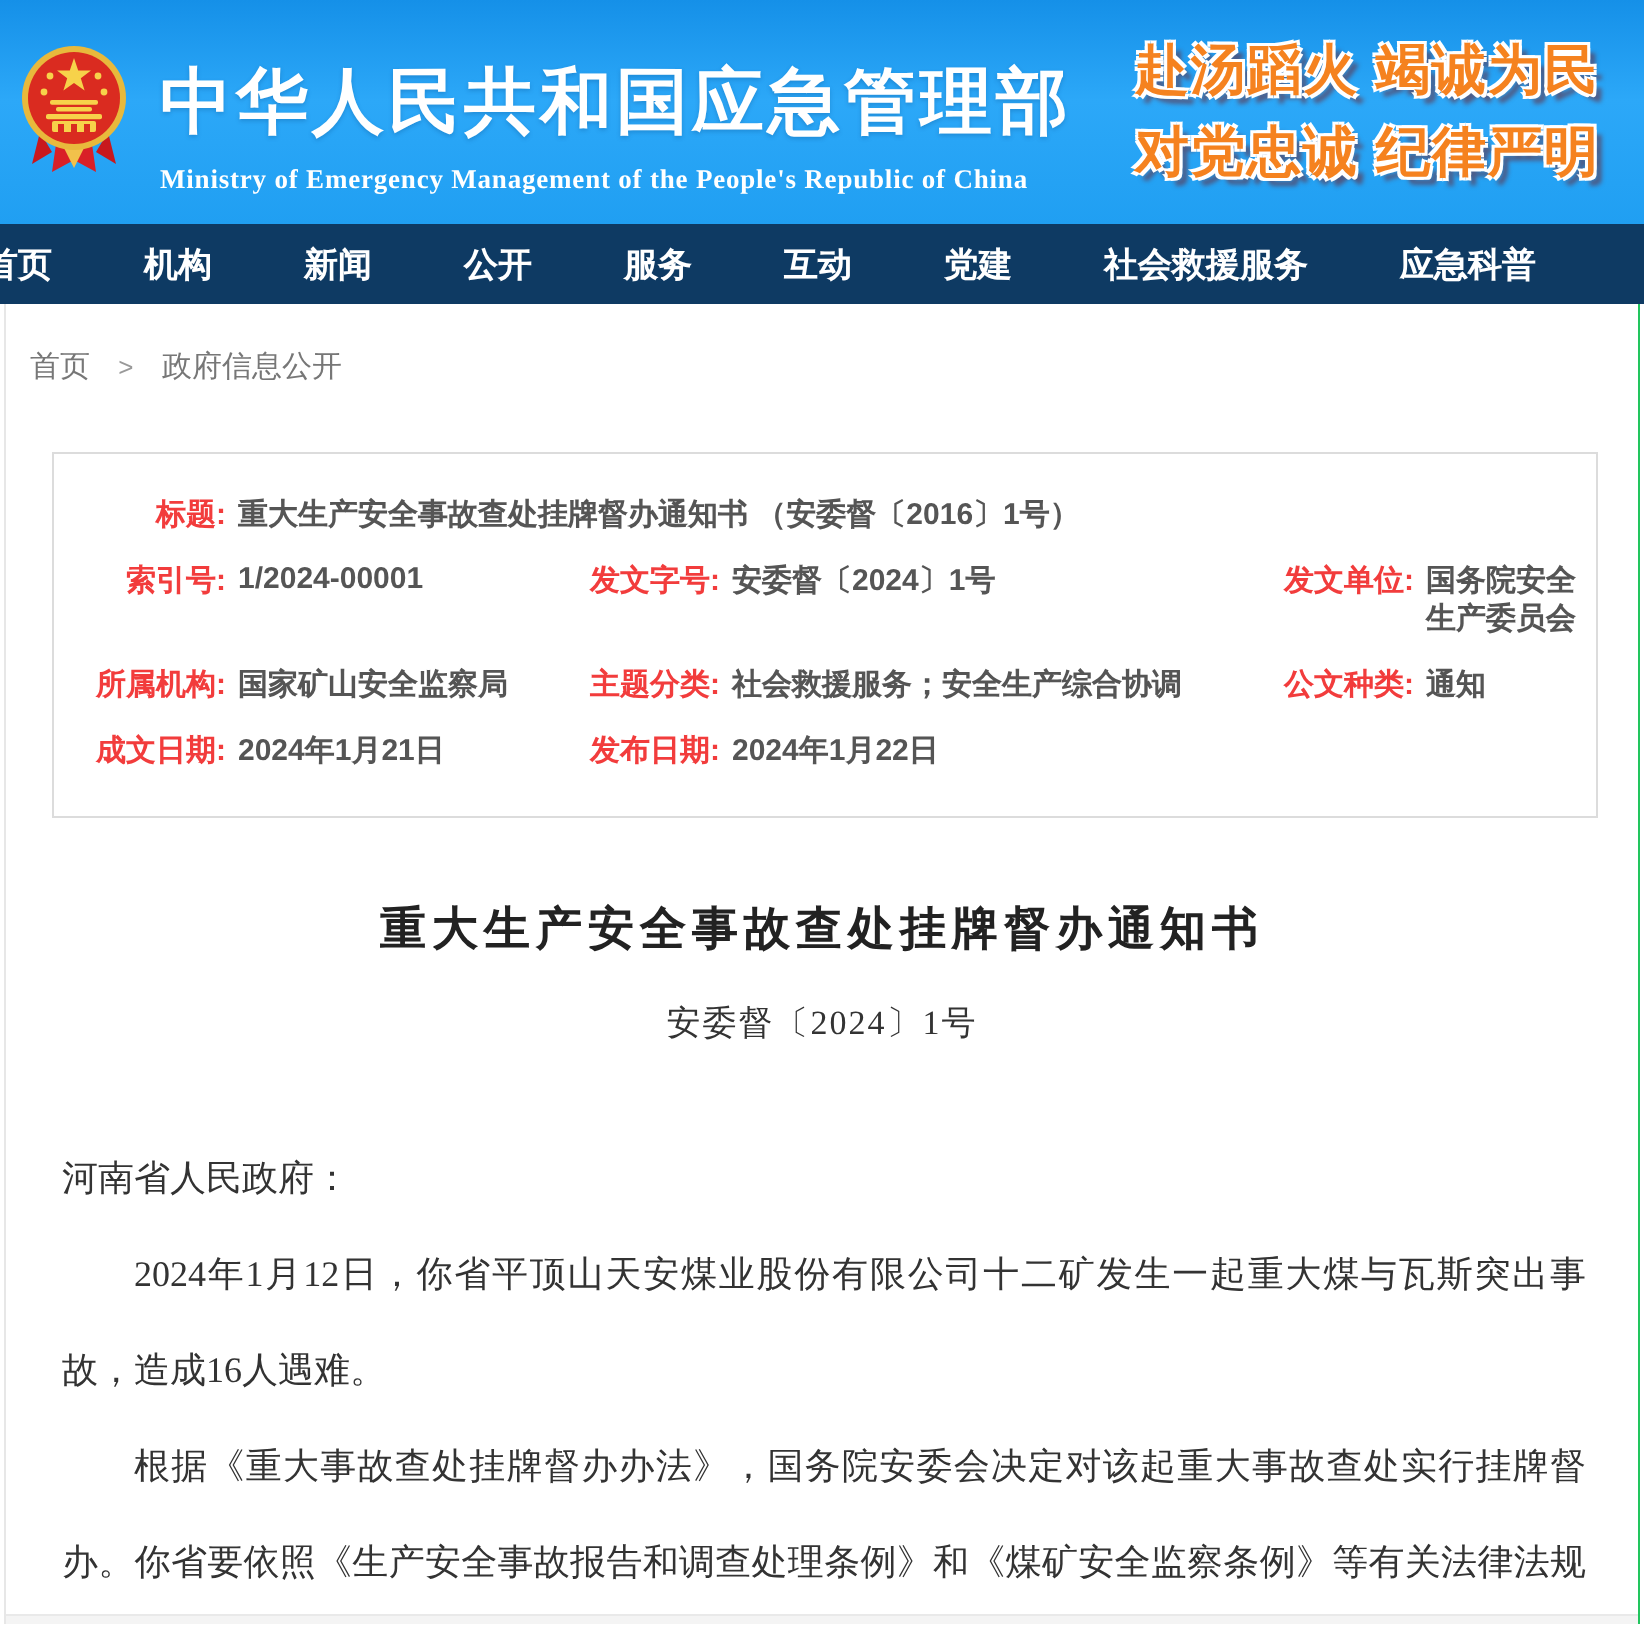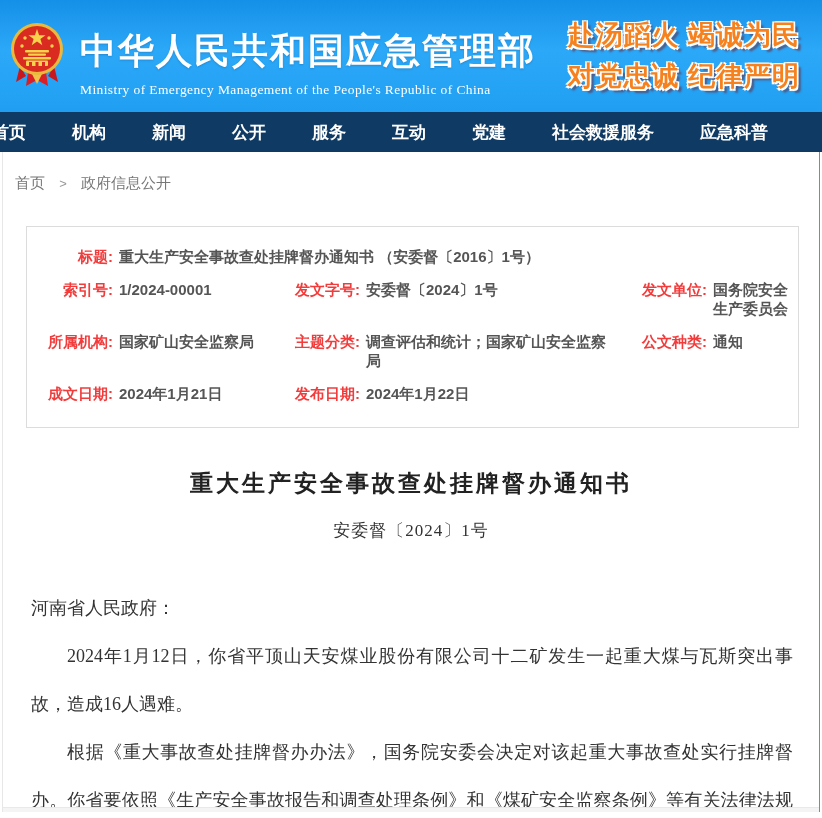--- a/index.html
+++ b/index.html
@@ -30,7 +30,7 @@
   }
   .site-title-en {
     font-family: "Liberation Serif", "DejaVu Serif", serif;
-    font-size: 13.5px; font-weight: normal; margin-top: 6px; letter-spacing: .4px;
+    font-size: 13.5px; font-weight: bold; margin-top: 6px; letter-spacing: .4px;
     white-space: nowrap;
   }
   .slogans {

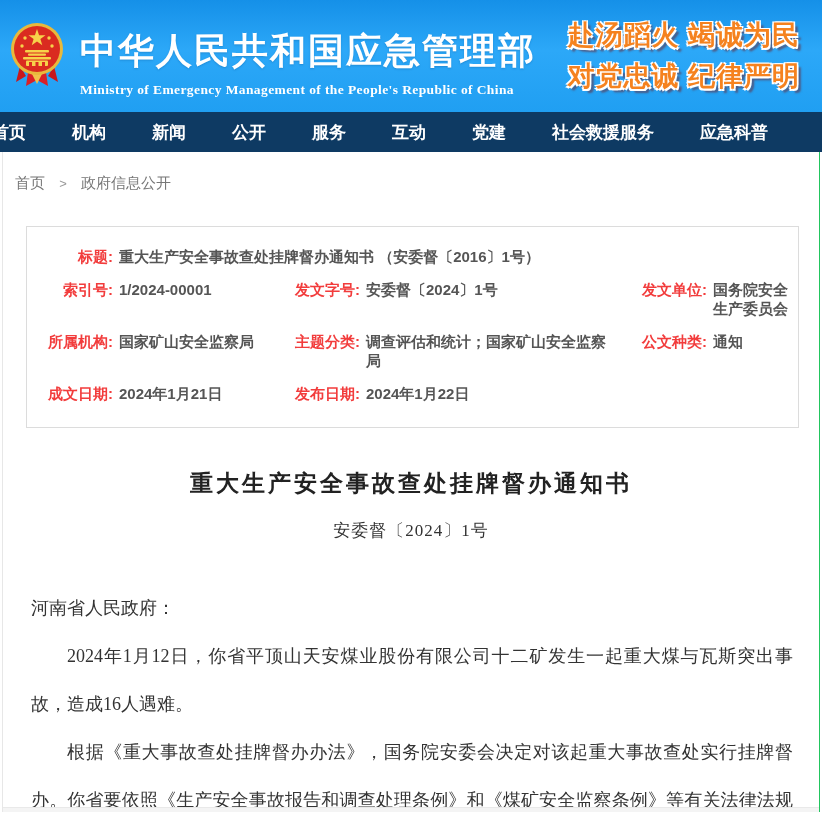--- a/index.html
+++ b/index.html
@@ -194,7 +194,7 @@
         <td class="lbl col-l1">所属机构:</td>
         <td class="val col-v1">国家矿山安全监察局</td>
         <td class="lbl col-l2">主题分类:</td>
-        <td class="val col-v2">调查评估和统计；国家矿山安全监察局</td>
+        <td class="val col-v2">社会救援服务；安全生产综合协调</td>
         <td class="lbl col-l3">公文种类:</td>
         <td class="val">通知</td>
       </tr>

